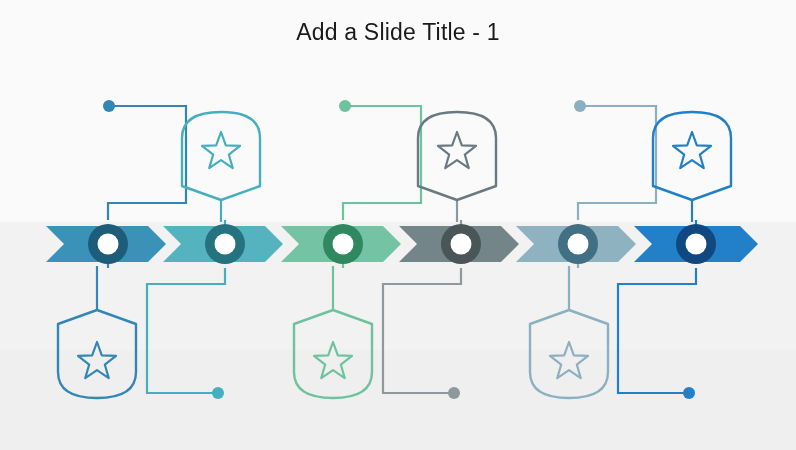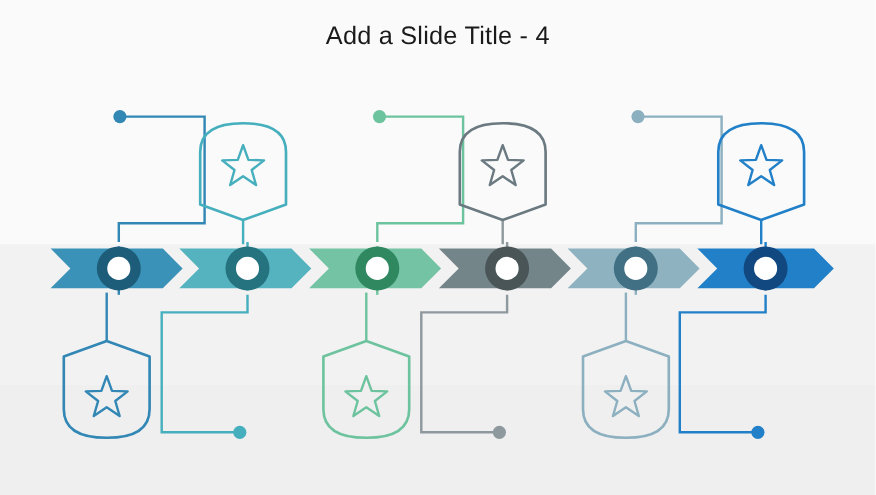--- a/index.html
+++ b/index.html
@@ -43,7 +43,7 @@
   <div class="band band-b"></div>
   <div class="band band-c"></div>
 
-  <div id="title">Add a Slide Title - 4</div>
+  <div id="title">Add a Slide Title - 1</div>
 
   <svg id="canvas" viewBox="0 0 796 450" xmlns="http://www.w3.org/2000/svg">
     <g id="connectors-layer">

